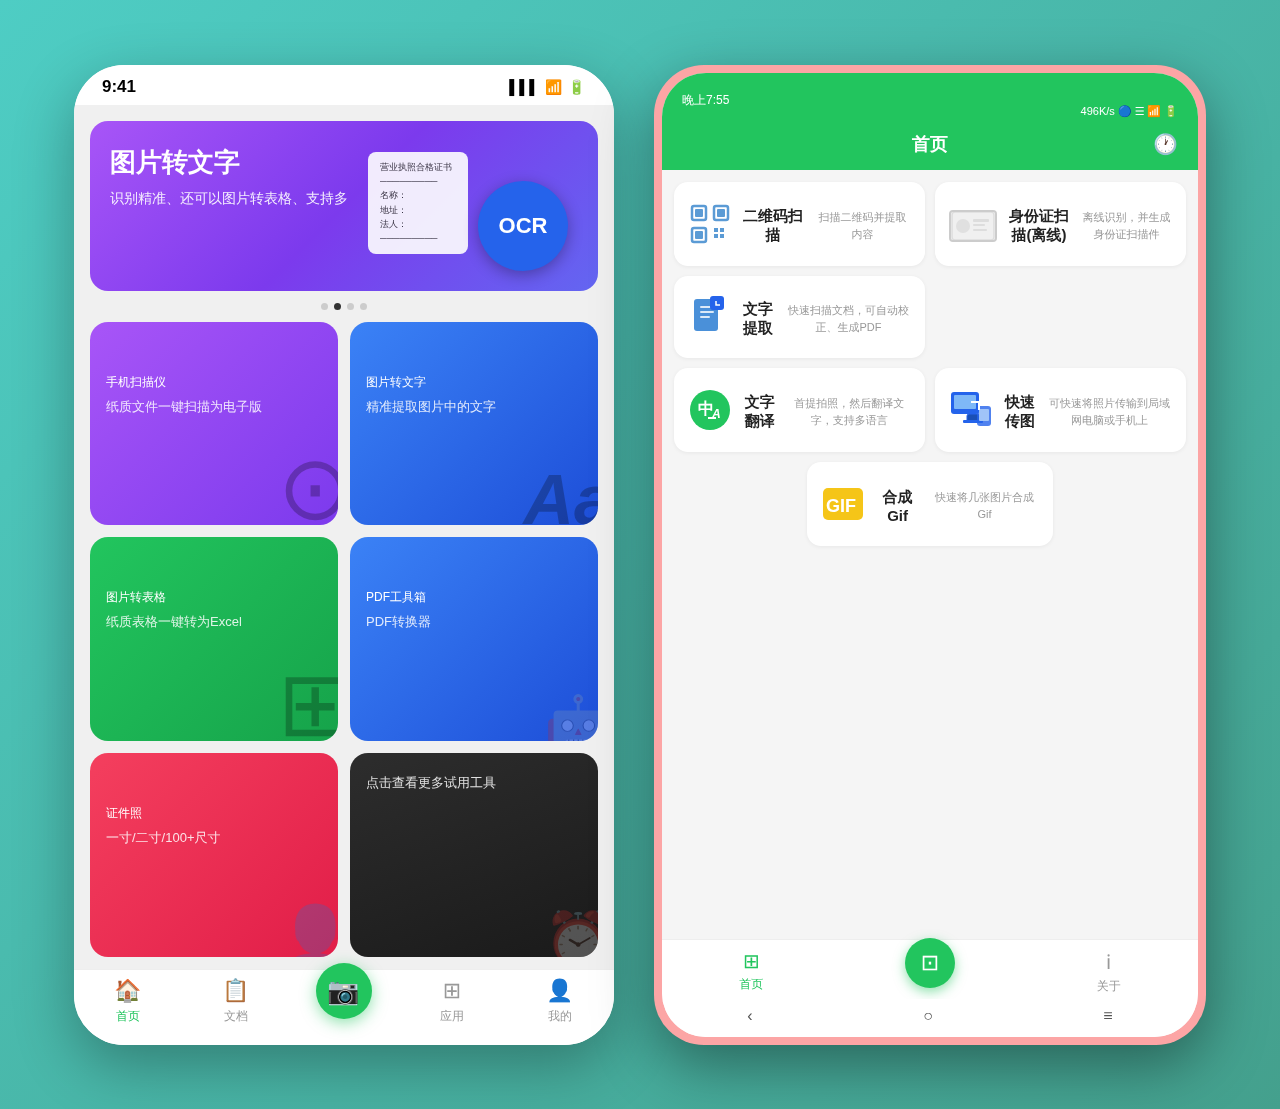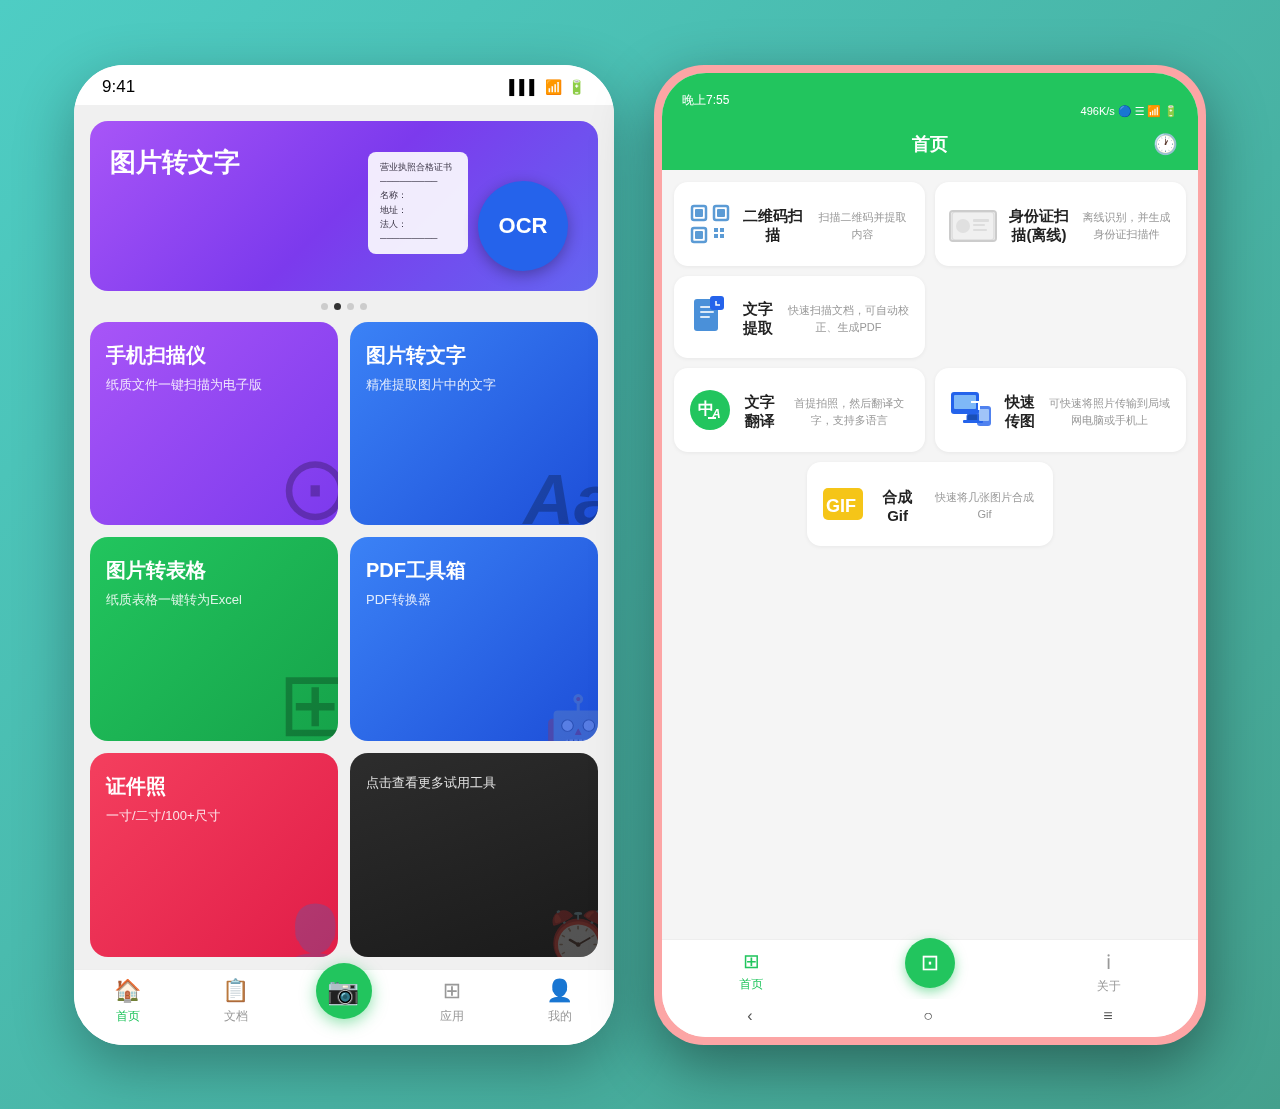--- a/index.html
+++ b/index.html
@@ -34,7 +34,7 @@
       align-items: center;
       padding: 12px 28px 8px;
       font-size: 17px;
-      font-weight: 400;
+      font-weight: 700;
     }
     .status-icons { display: flex; gap: 6px; align-items: center; font-size: 14px; }
 

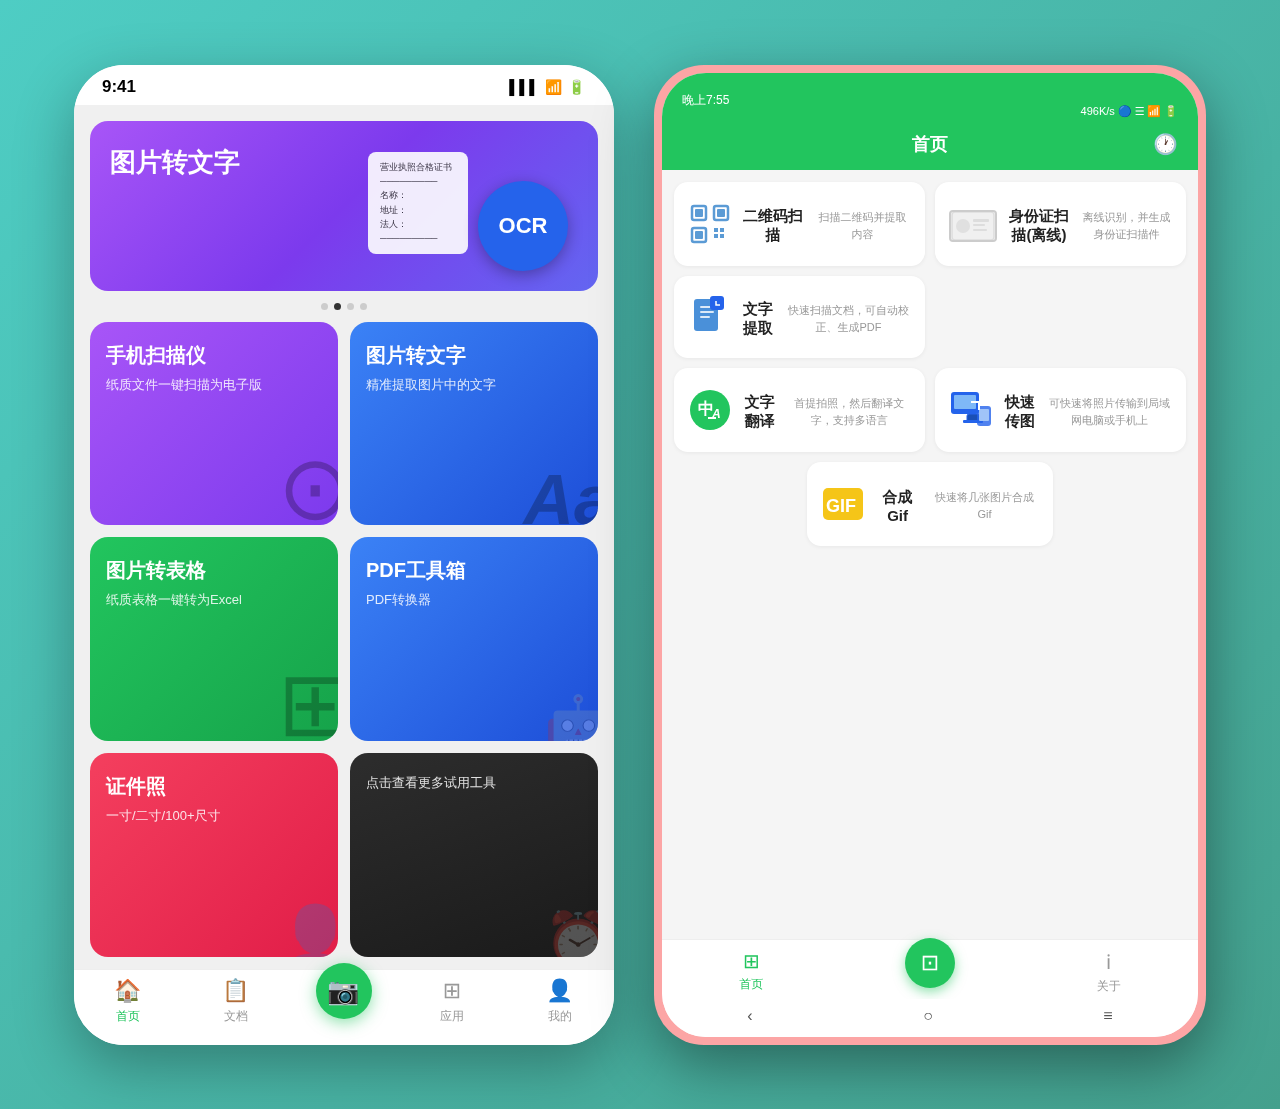--- a/index.html
+++ b/index.html
@@ -349,6 +349,7 @@
 
     <div class="banner">
       <div class="banner-title">图片转文字</div>
+      <div class="banner-sub">识别精准、还可以图片转表格、支持多</div>
       <div class="banner-doc">
         营业执照合格证书<br>─────────<br>名称：<br>地址：<br>法人：<br>─────────
       </div>

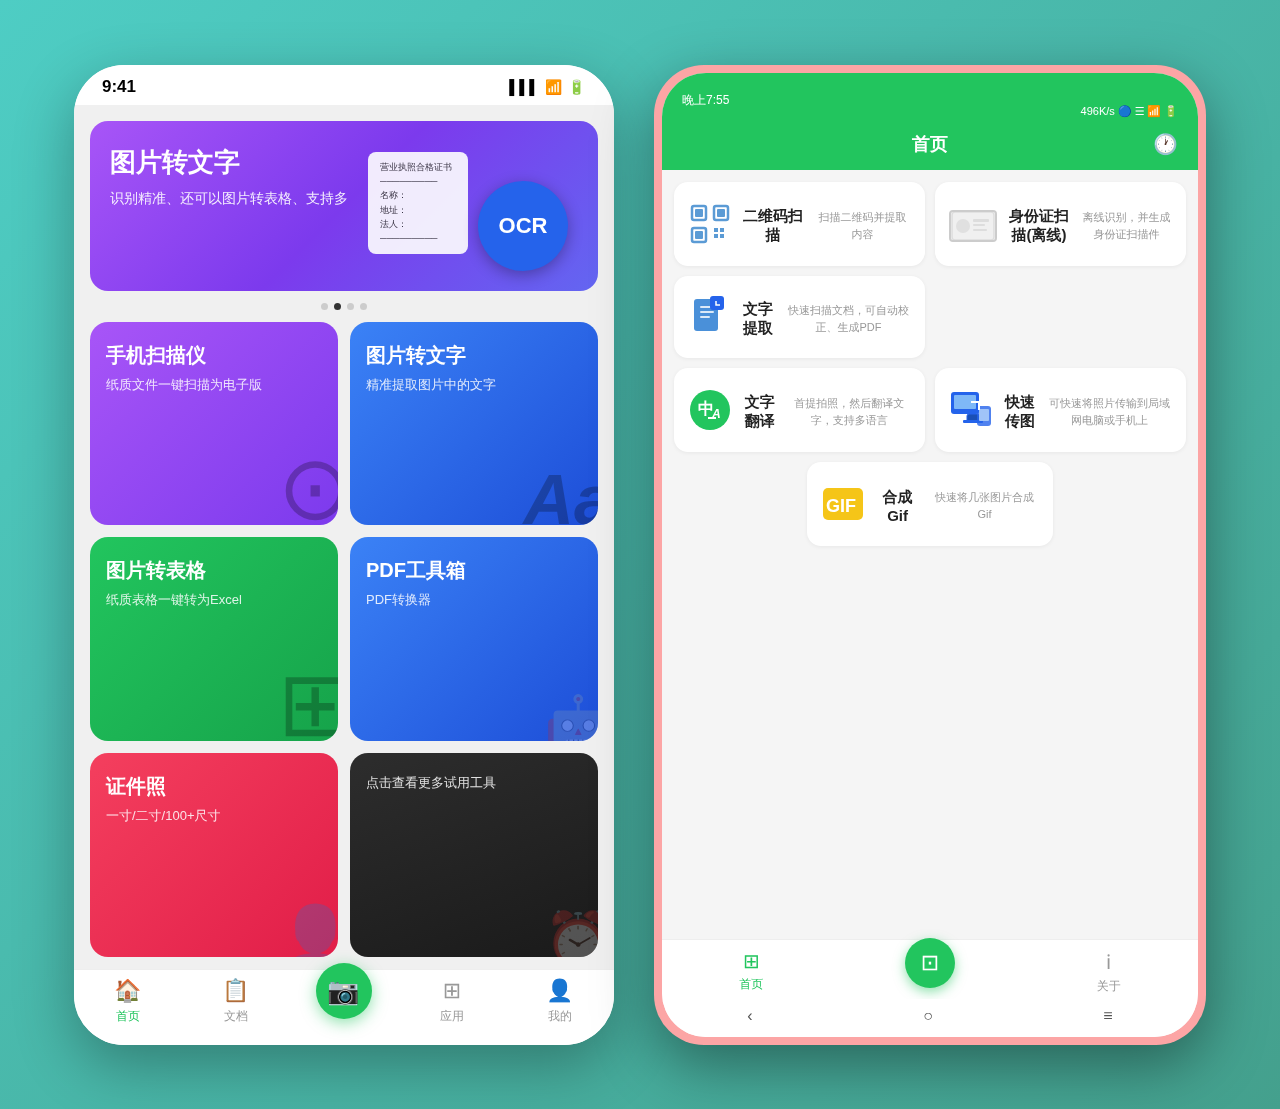--- a/index.html
+++ b/index.html
@@ -132,9 +132,10 @@
 
     .card-title {
       color: white;
-      font-size: 20px;
-      font-weight: 700;
+      font-size: 12px;
+      font-weight: 400;
       margin-bottom: 6px;
+      margin-top: 32px;
     }
     .card-sub {
       color: rgba(255,255,255,0.85);

